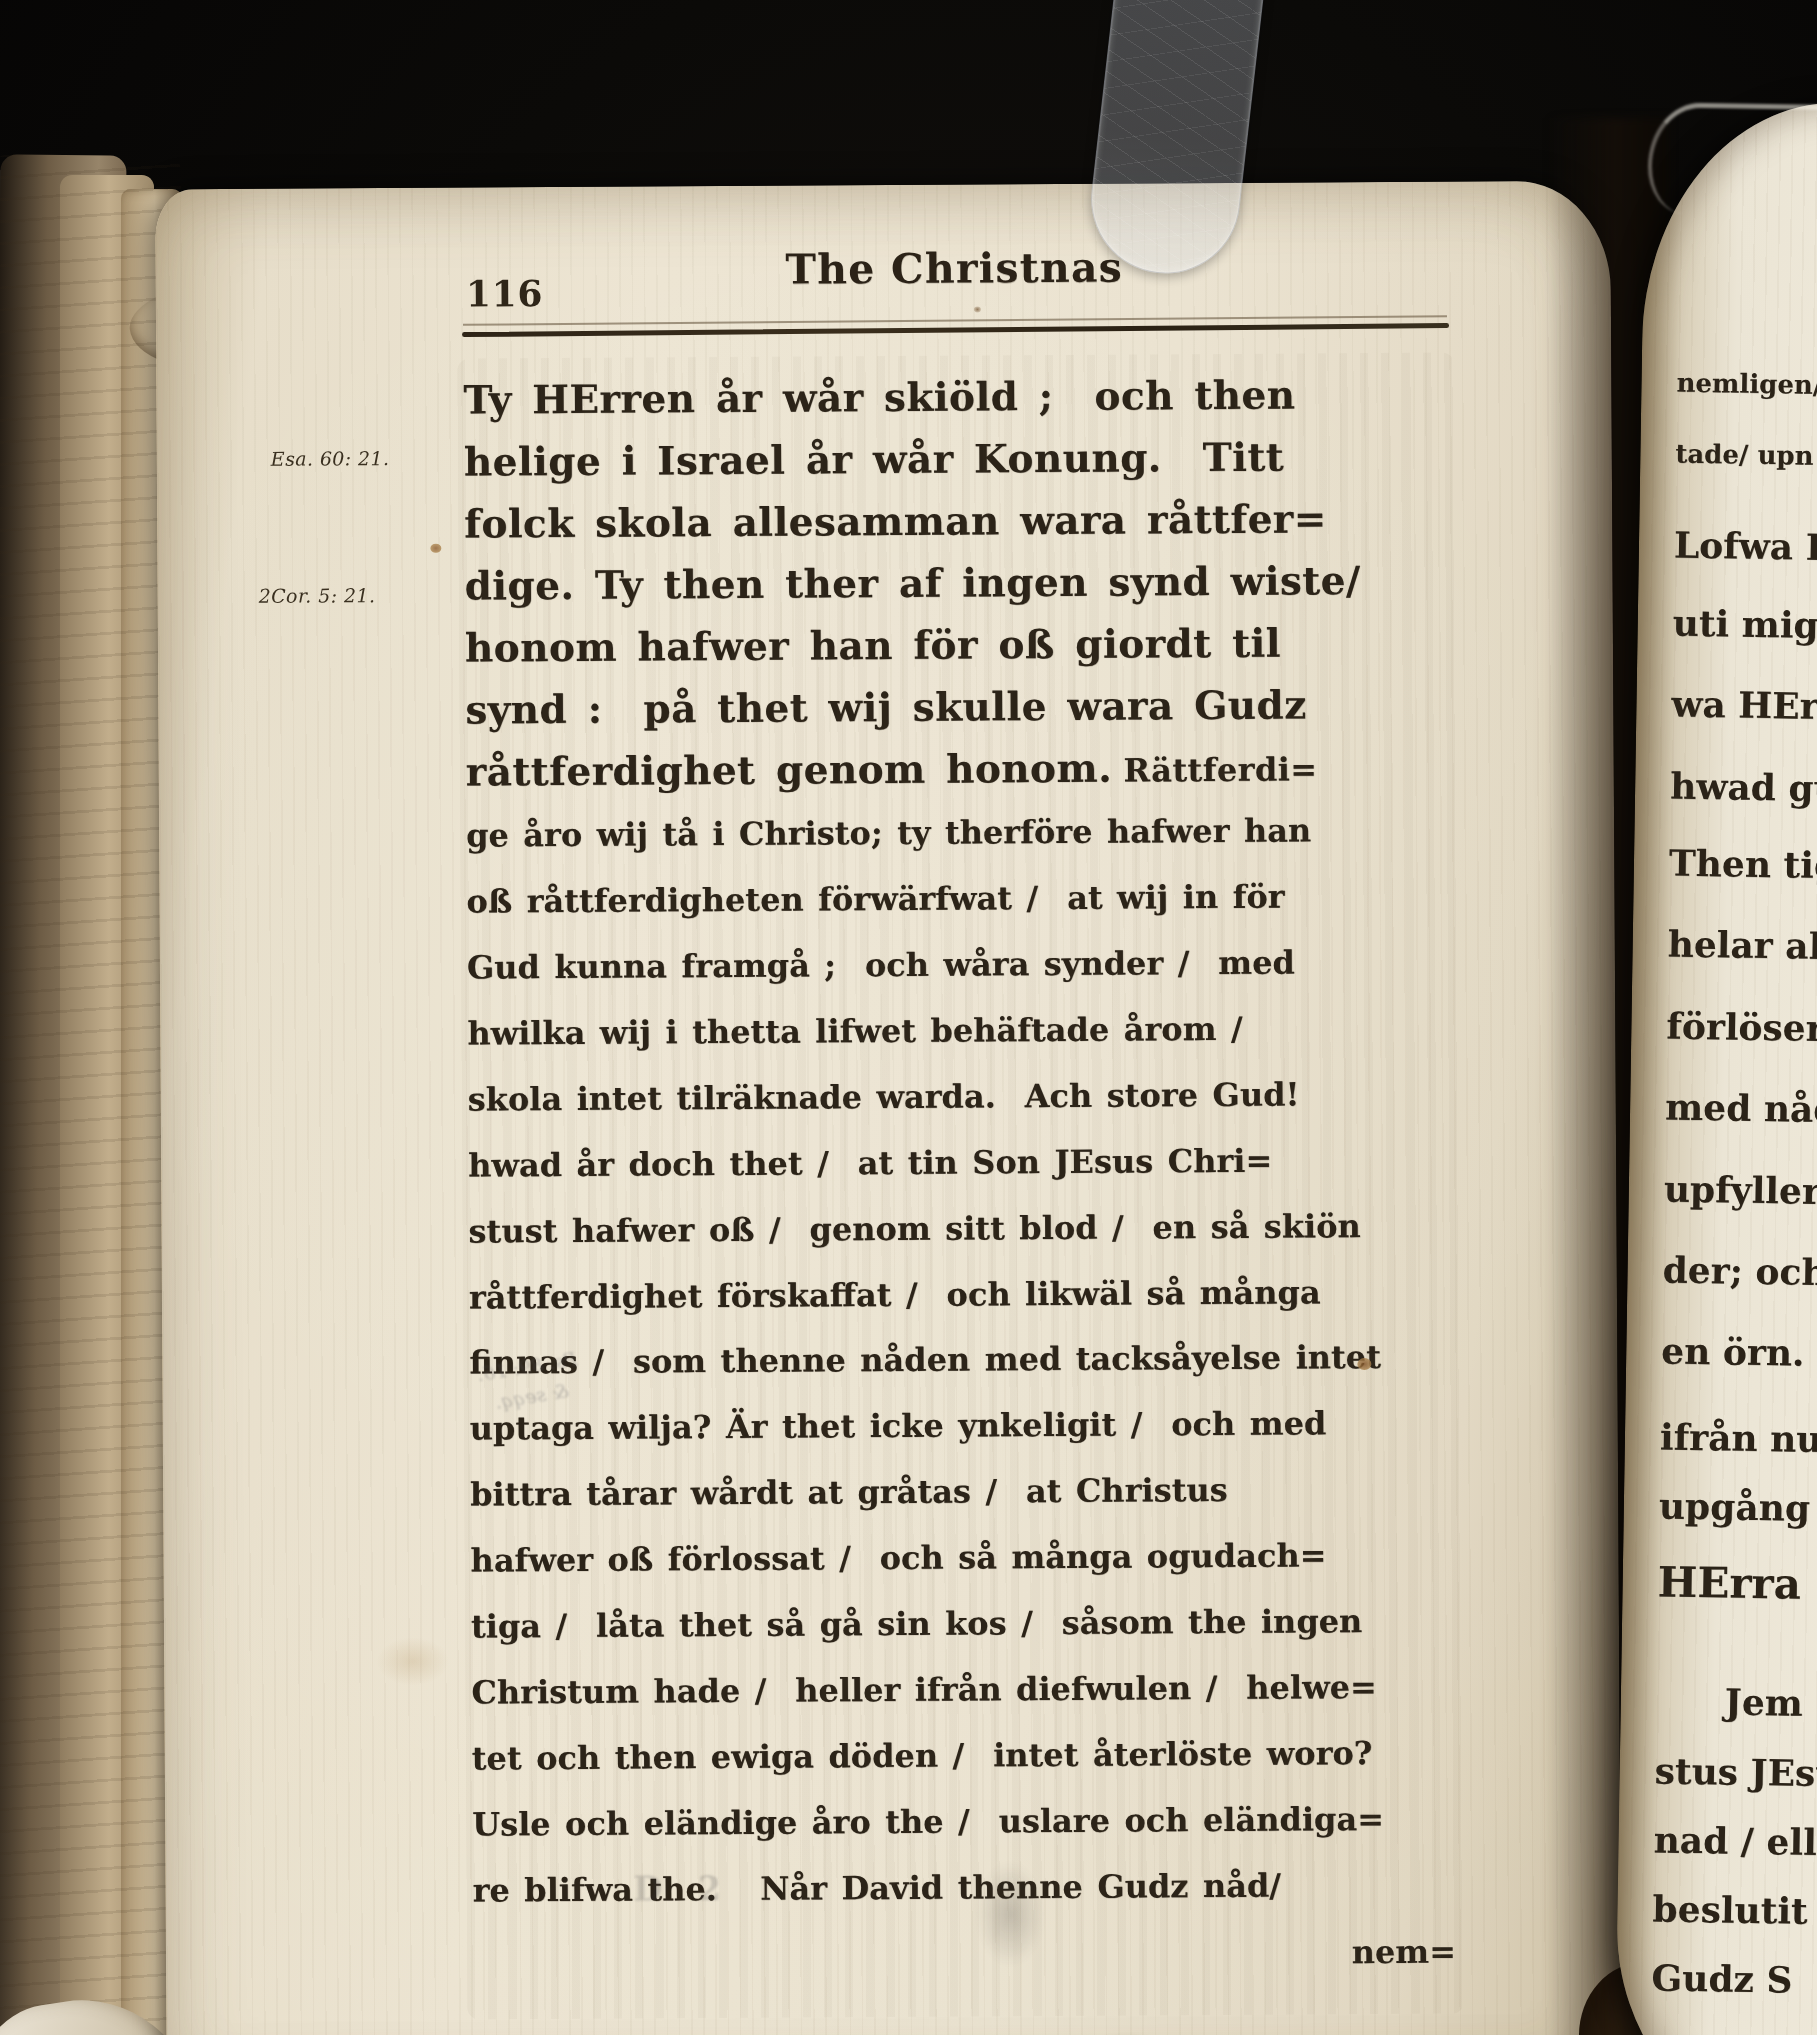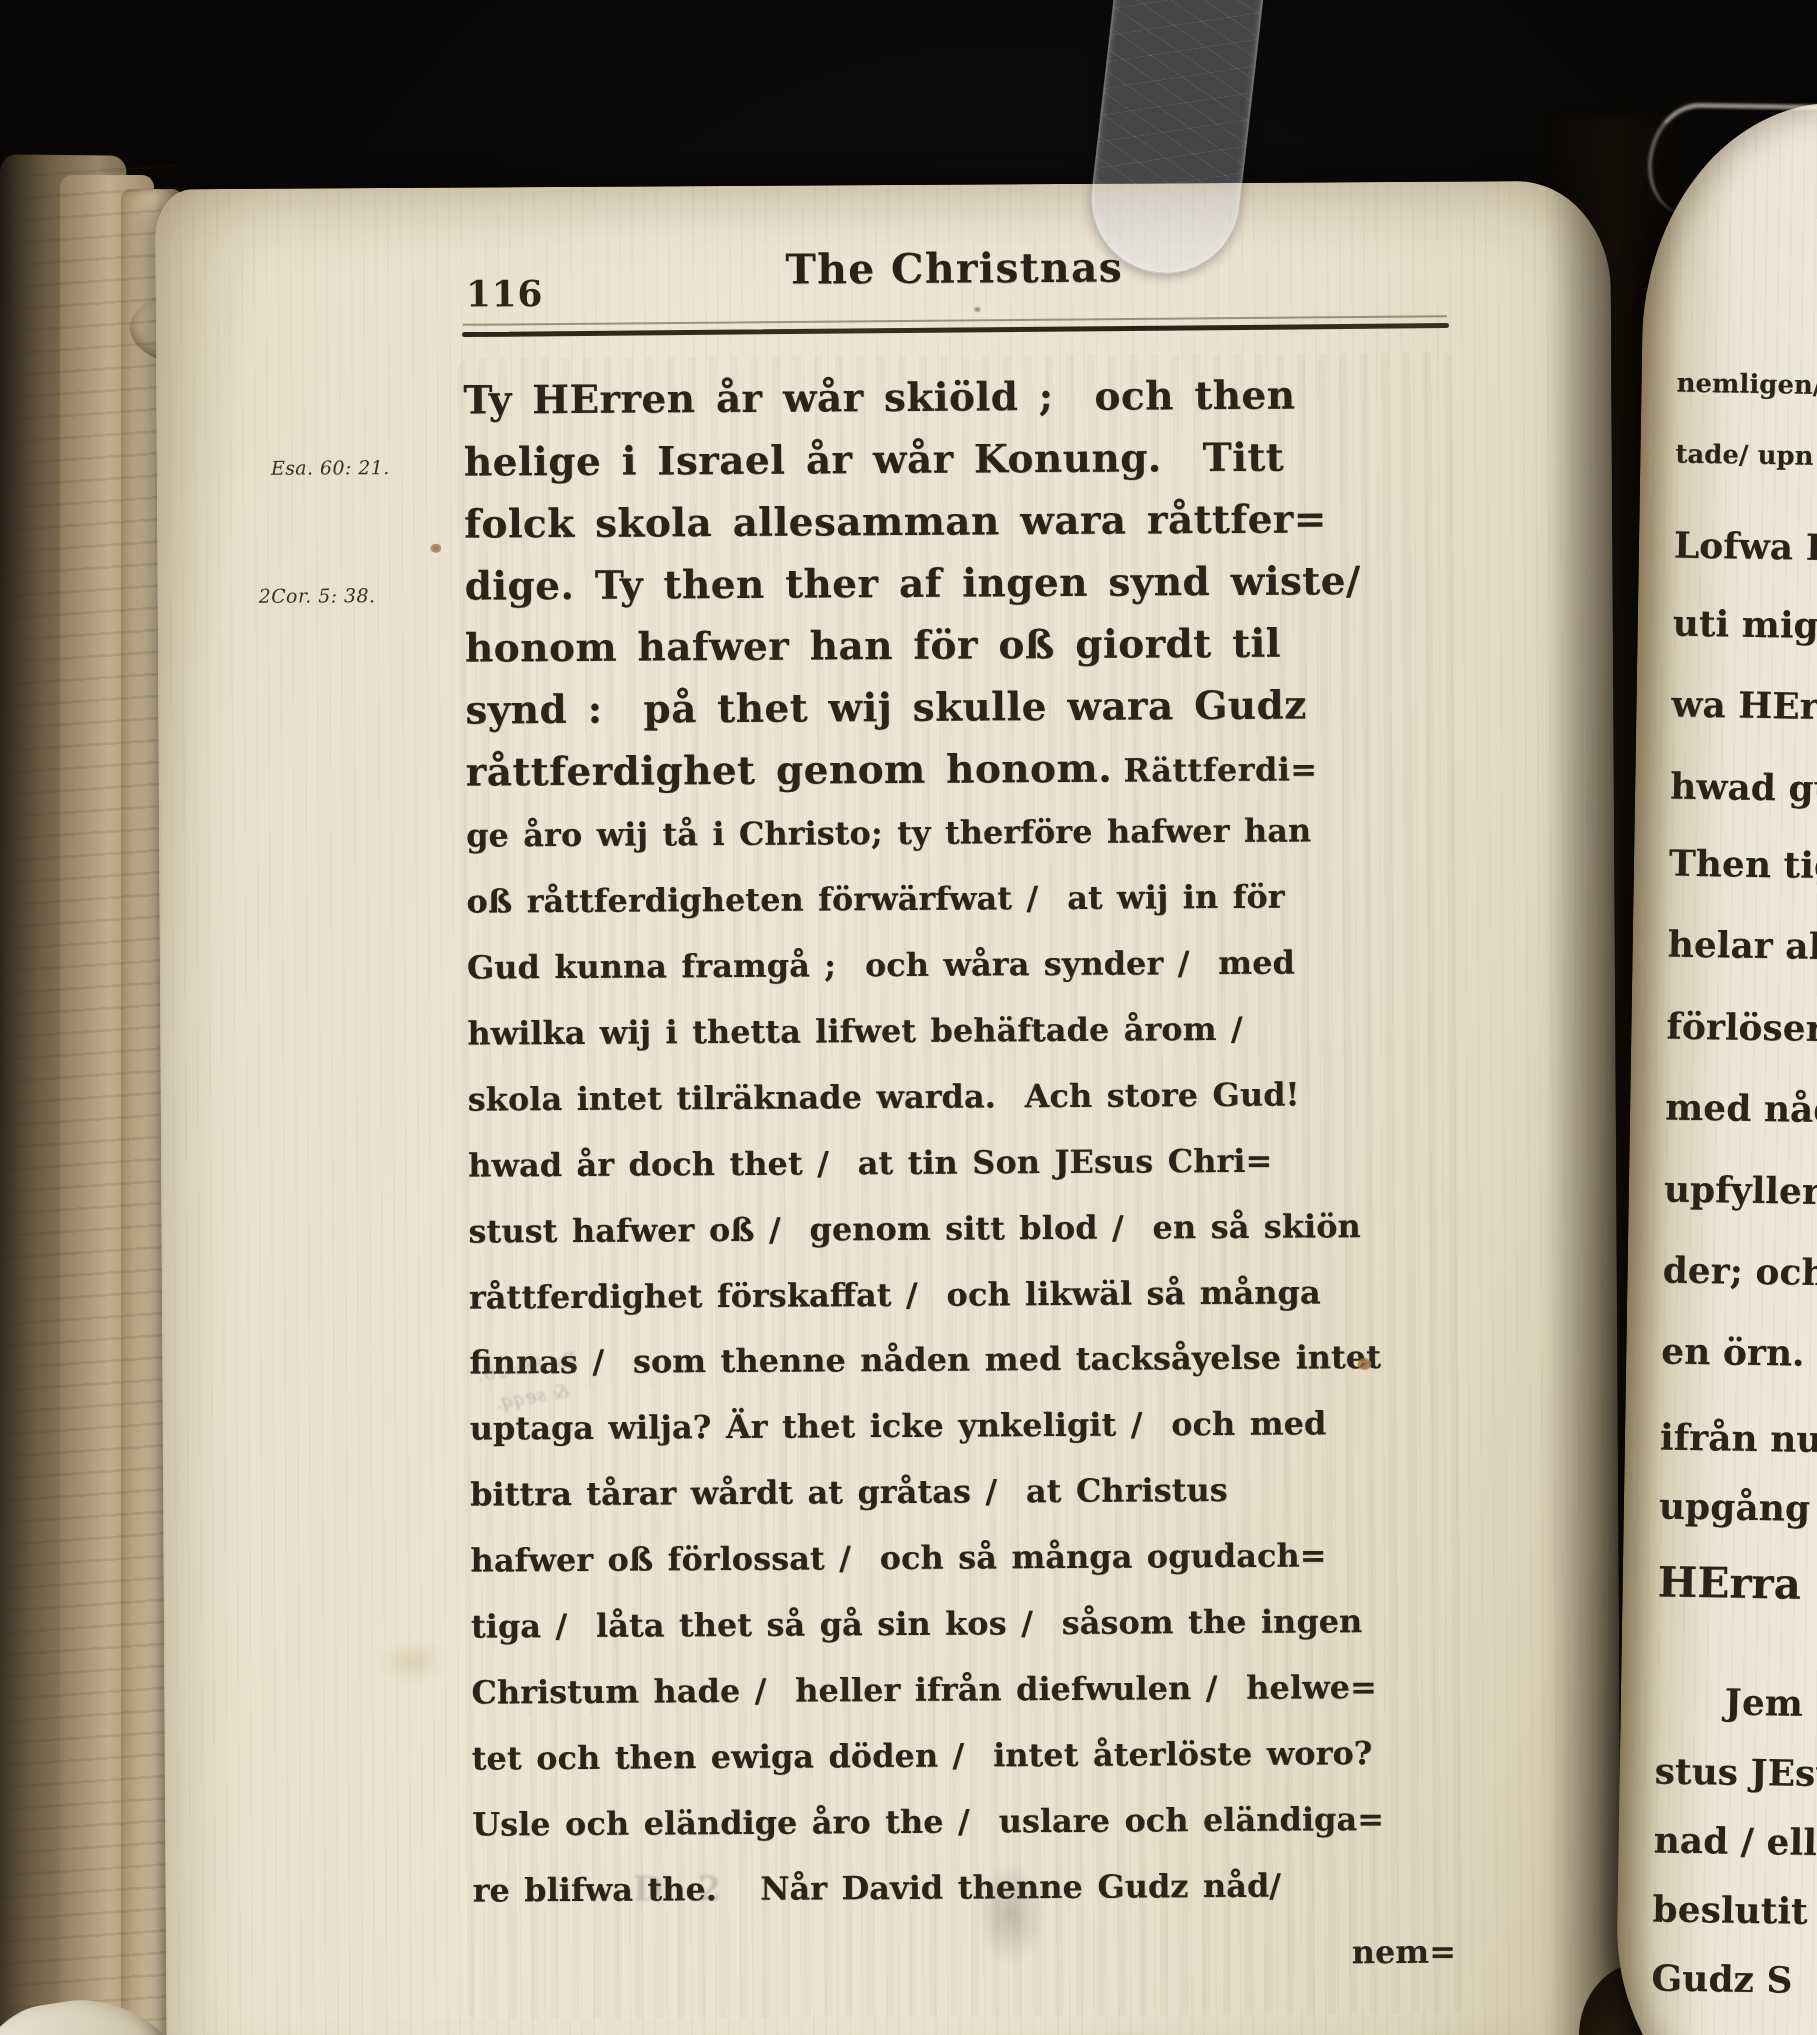--- a/index.html
+++ b/index.html
@@ -108,7 +108,7 @@
     position:absolute; font-style:italic; font-size:19px; color:#3a3020; letter-spacing:0.4px;
     white-space:pre;
   }
-  .mn1{ left:114px; top:268px;text-align:center; }
+  .mn1{ left:114px; top:259px;text-align:center; }
   .mn2{ left:101px; top:396px; }
   
   .bline{

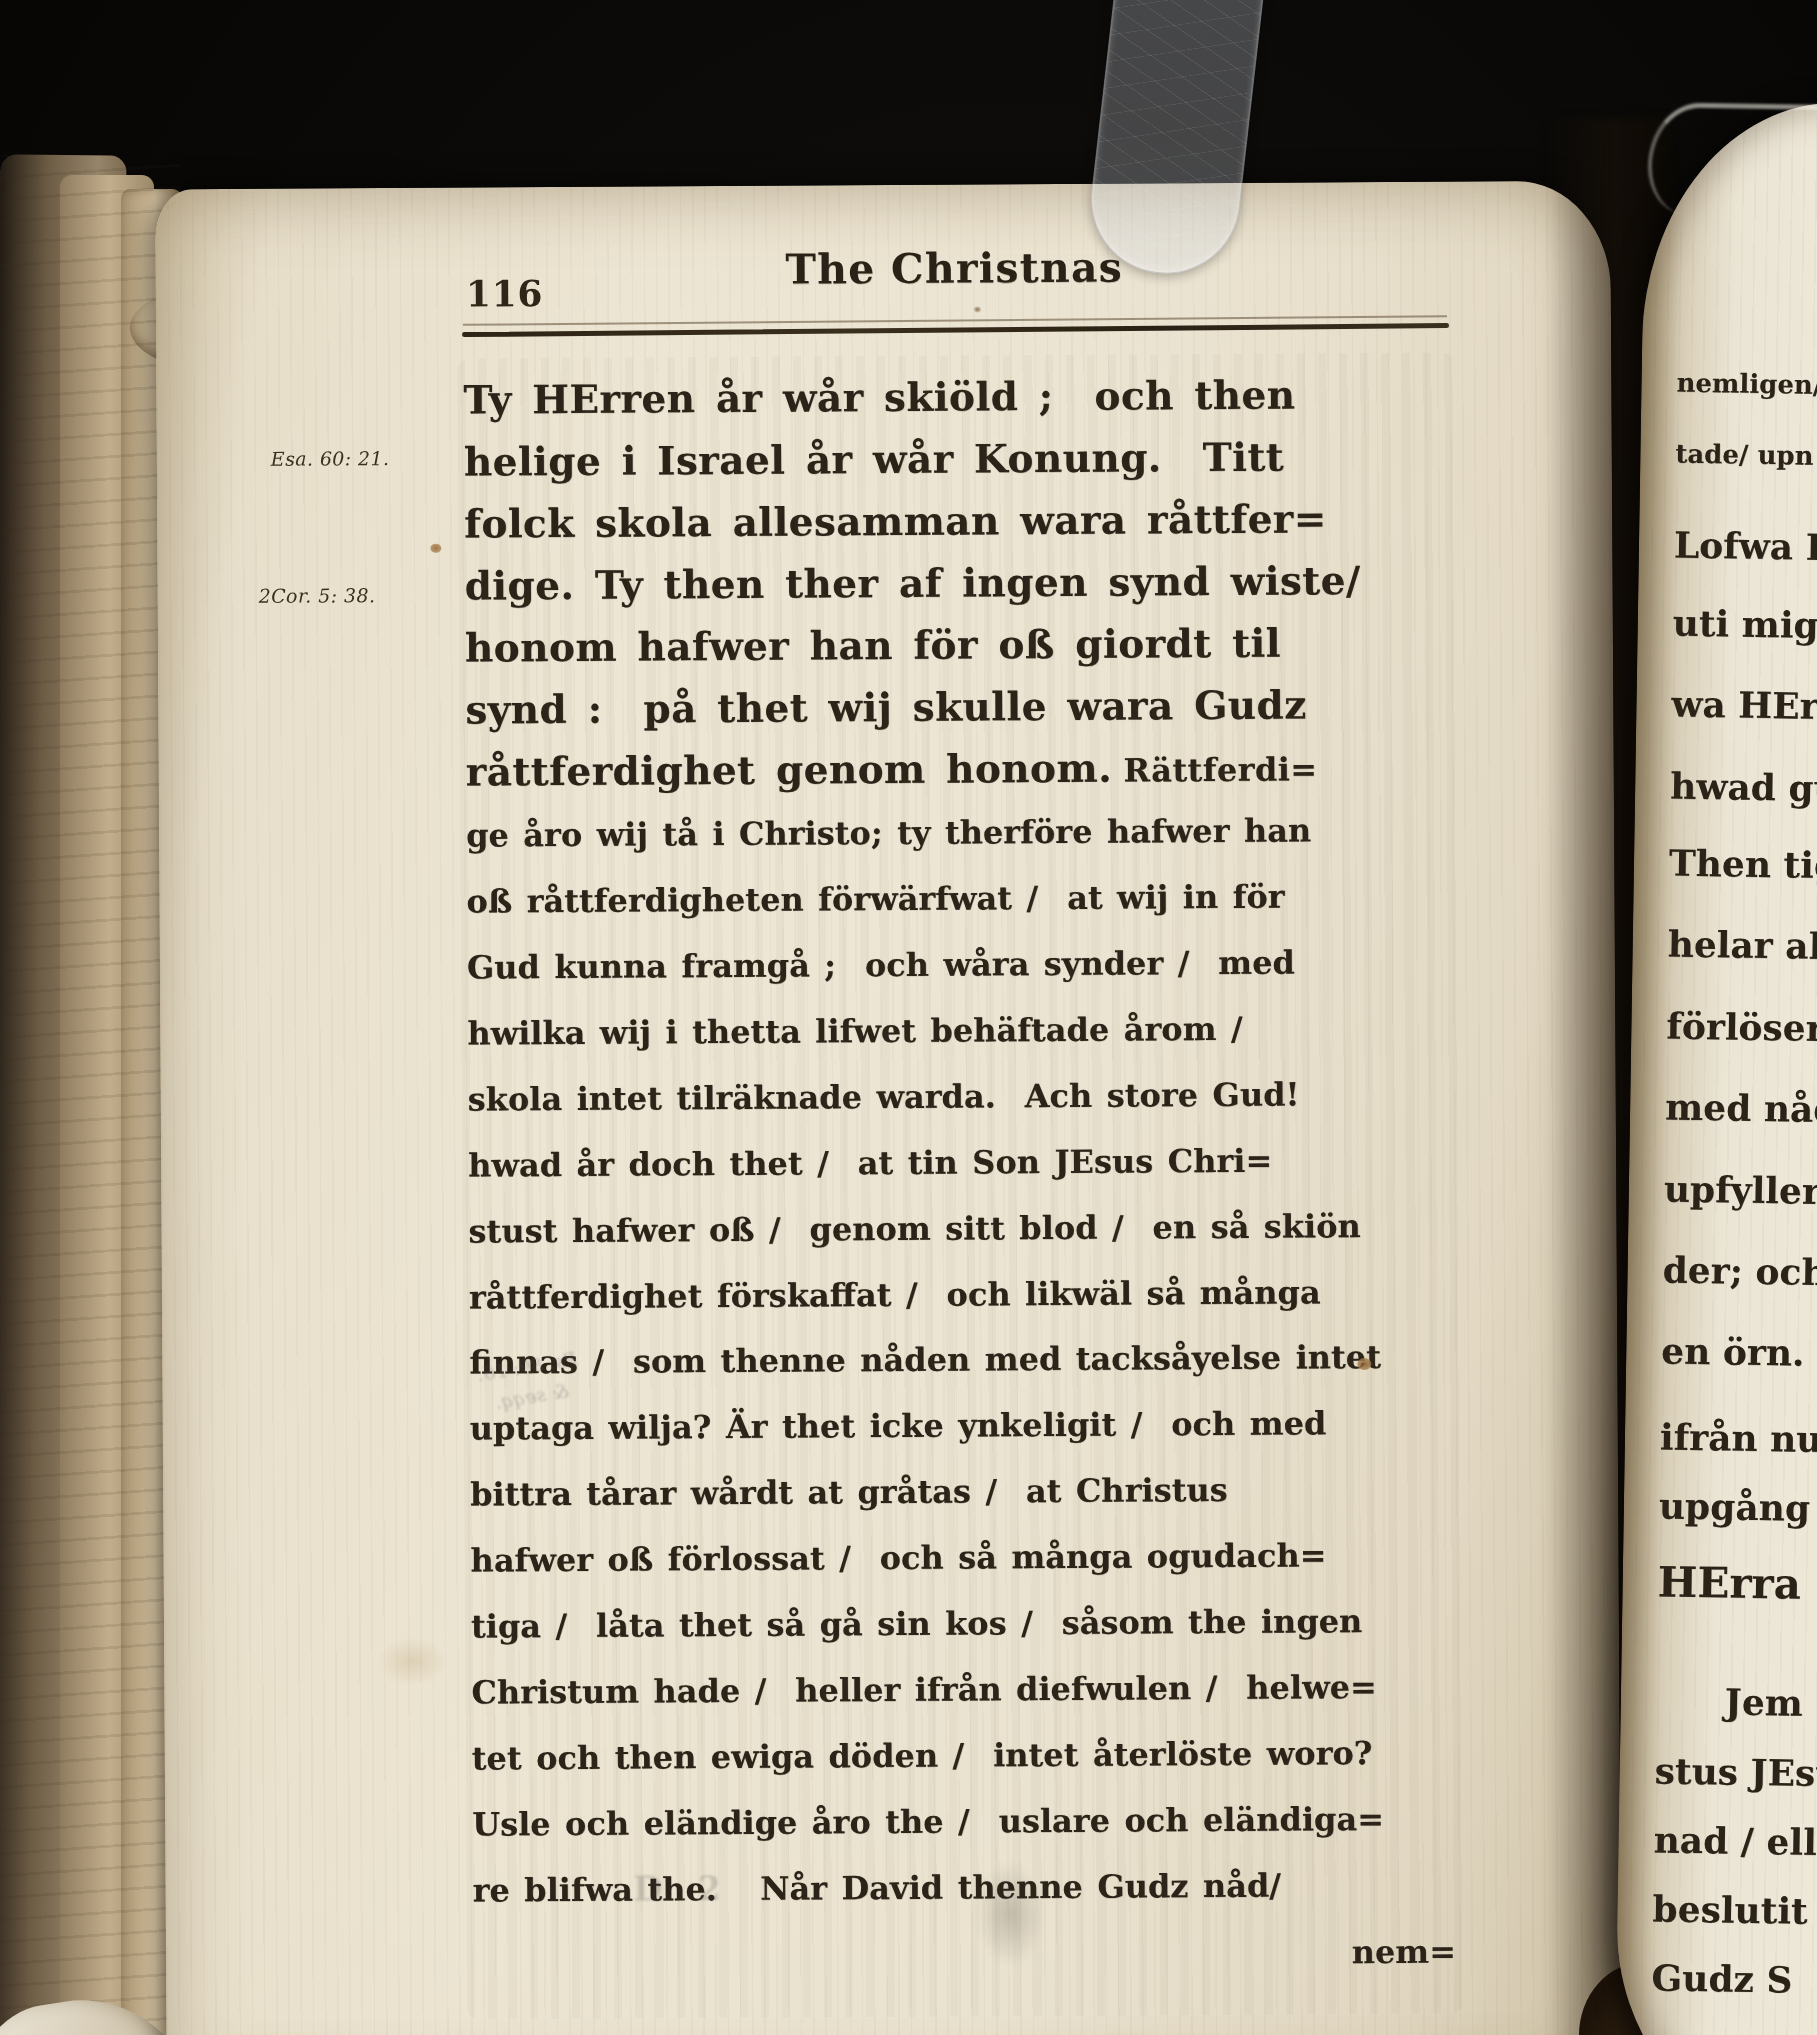--- a/index.html
+++ b/index.html
@@ -214,7 +214,7 @@
     <div class="rule-thick"></div>
 
     <div class="margin-note mn1">Esa. 60: 21.</div>
-    <div class="margin-note mn2">2Cor. 5: 38.</div>
+    <div class="margin-note mn2">2Cor. 5: 21.</div>
 
     <div id="bodyLines">
         <div class="bline L" style="top: 189px;">Ty HErren år wår skiöld ;  och then</div>

